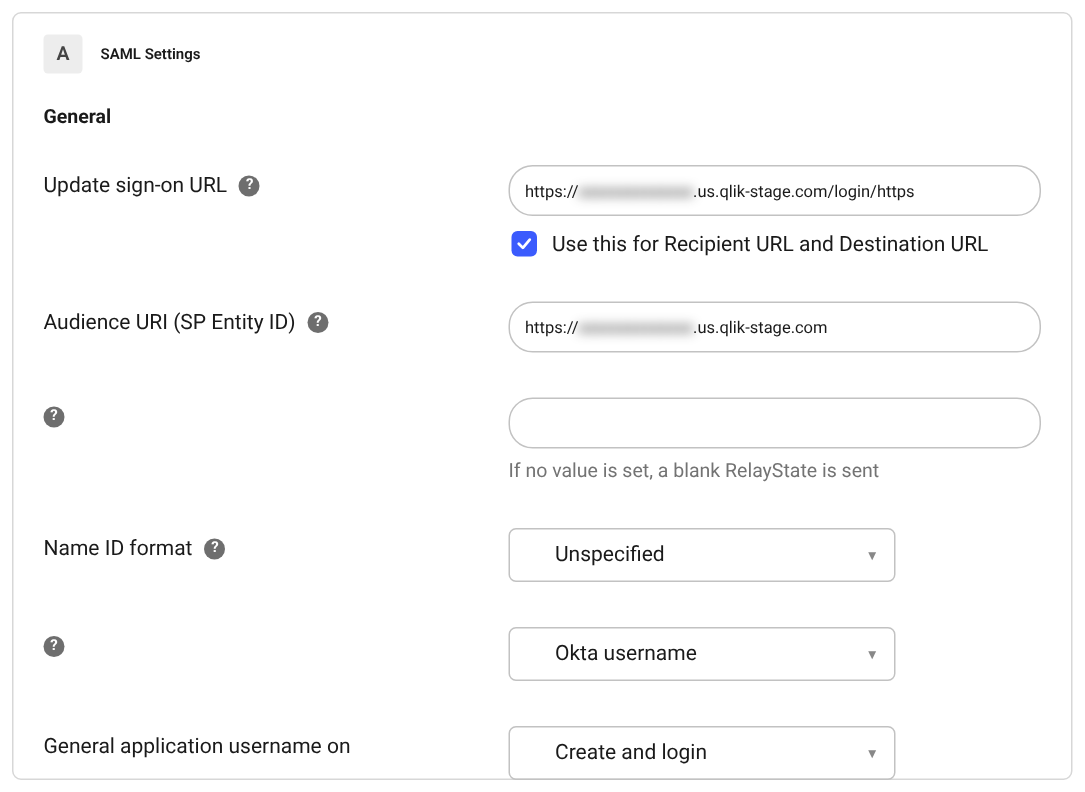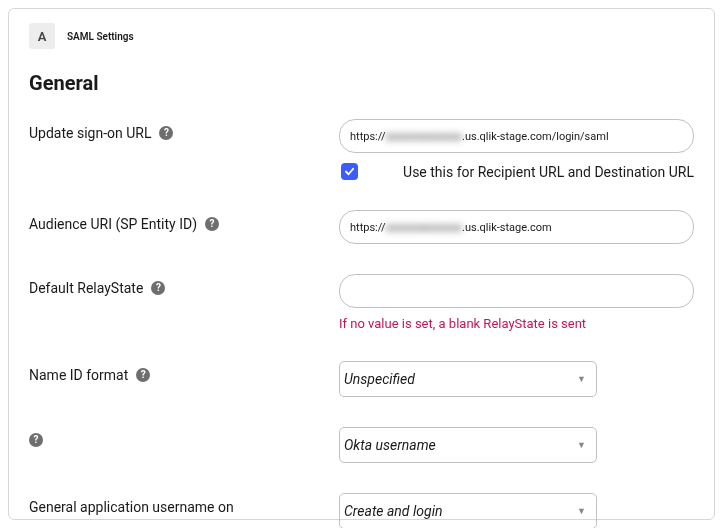--- a/index.html
+++ b/index.html
@@ -45,7 +45,7 @@
     }
     .section-title {
       font-weight: 700;
-      font-size: 20px;
+      font-size: 13px;
       margin-bottom: 24px;
     }
     .form-row {

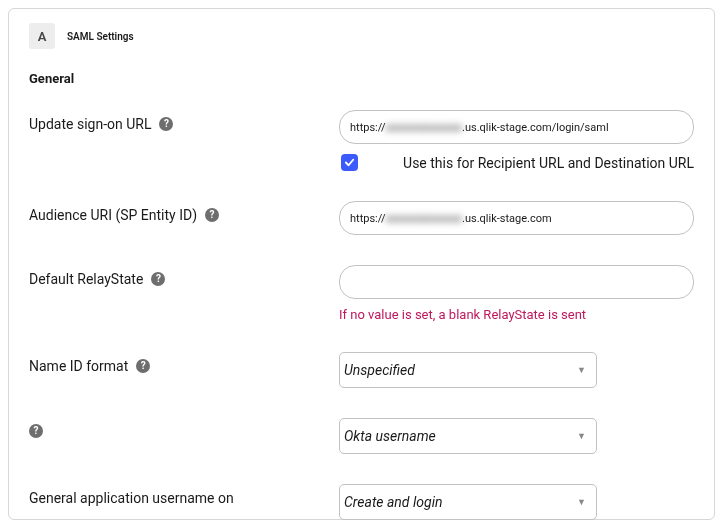--- a/index.html
+++ b/index.html
@@ -163,7 +163,7 @@
       <div class="text-input" style="display:flex;align-items:center;white-space:nowrap;overflow:hidden;">
         <span>https://</span>
           <span class="blur">xxxxxxxxxxxxxx</span>
-          <span>.us.qlik-stage.com/login/saml</span>
+          <span>.us.qlik-stage.com/login/https</span>
       </div>
       <div class="checkbox-row">
         <div class="checkbox">

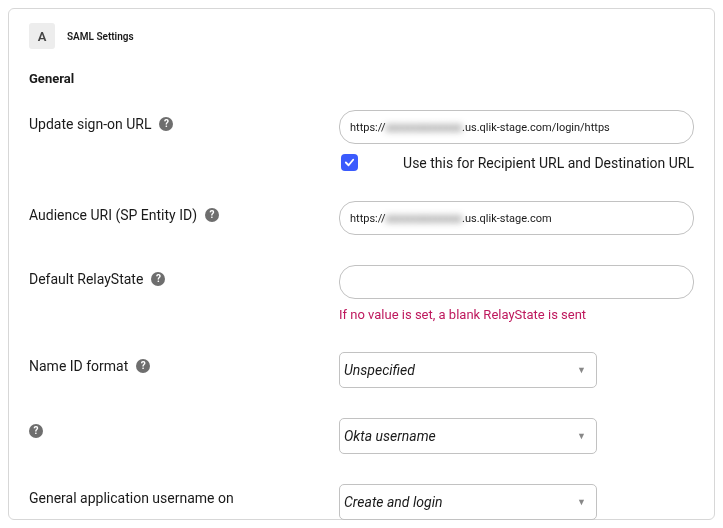--- a/index.html
+++ b/index.html
@@ -98,7 +98,6 @@
       gap: 10px;
       margin-top: 10px;
       margin-left: 2px;
-      justify-content: space-between;
     }
     .checkbox {
       width: 17px;

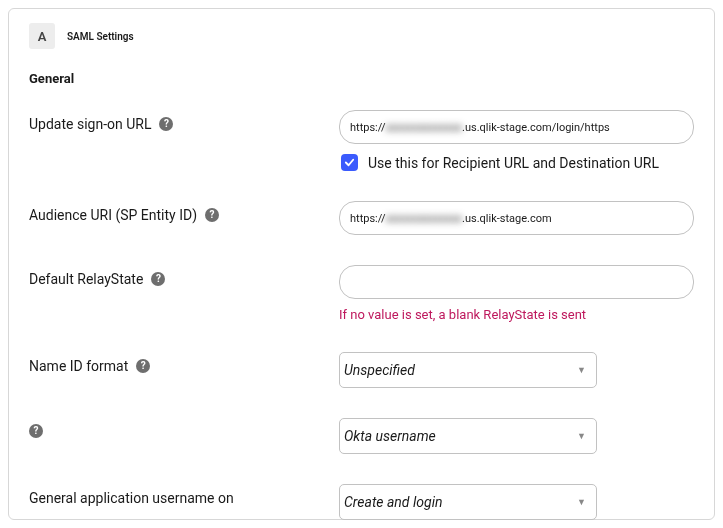--- a/index.html
+++ b/index.html
@@ -191,7 +191,6 @@
 
   <div class="form-row">
     <div class="label-col">
-      <span>Default RelayState</span>
       <span class="help-icon">?</span>
     </div>
     <div class="input-col">

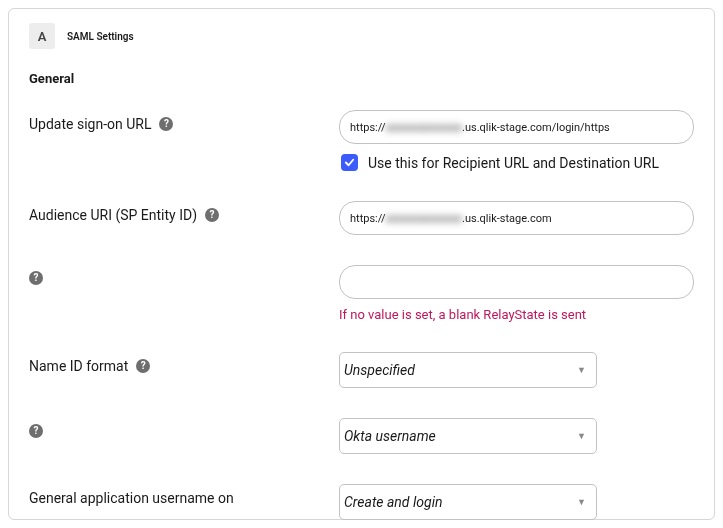--- a/index.html
+++ b/index.html
@@ -112,7 +112,7 @@
       display: block;
     }
     .helper-text {
-      color: #be185d;
+      color: #737373;
       font-size: 13px;
       margin-top: 8px;
     }

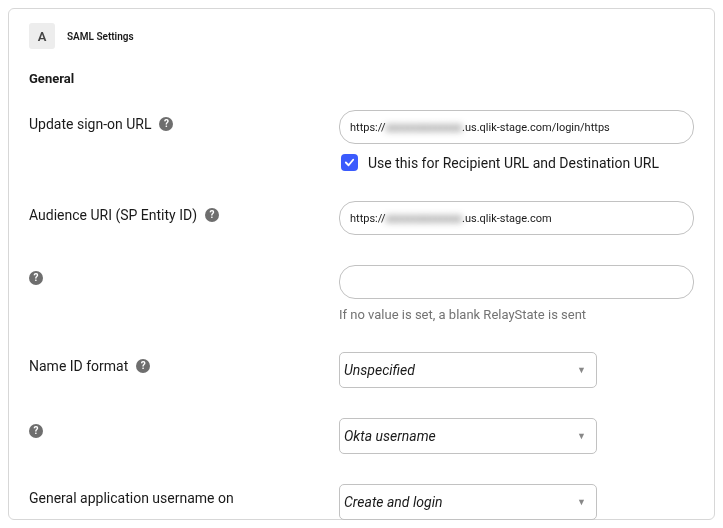--- a/index.html
+++ b/index.html
@@ -124,11 +124,10 @@
       display: flex;
       align-items: center;
       justify-content: space-between;
-      padding: 0 10px 0 4px;
+      padding: 0 10px 0 30px;
       font-size: 14px;
       color: #1a1a1a;
       cursor: pointer;
-      font-style: italic;
     }
     .select-caret {
       font-size: 9px;

